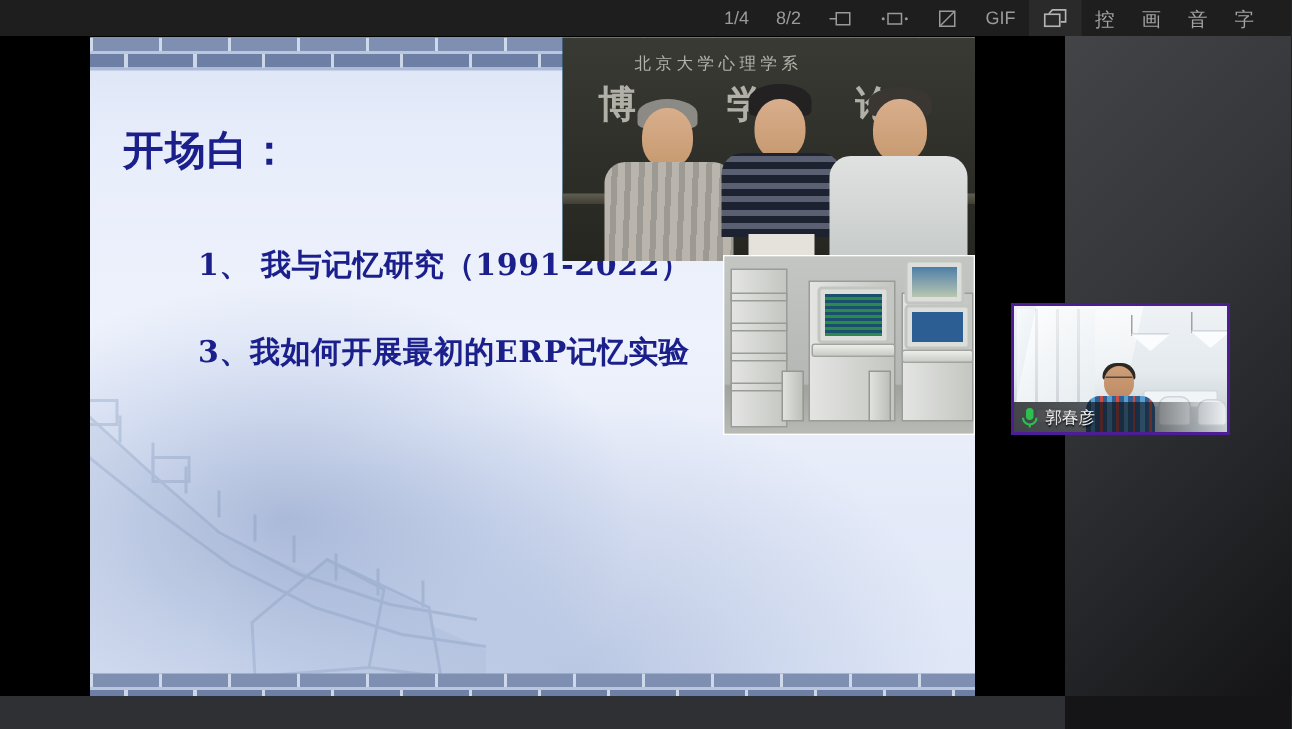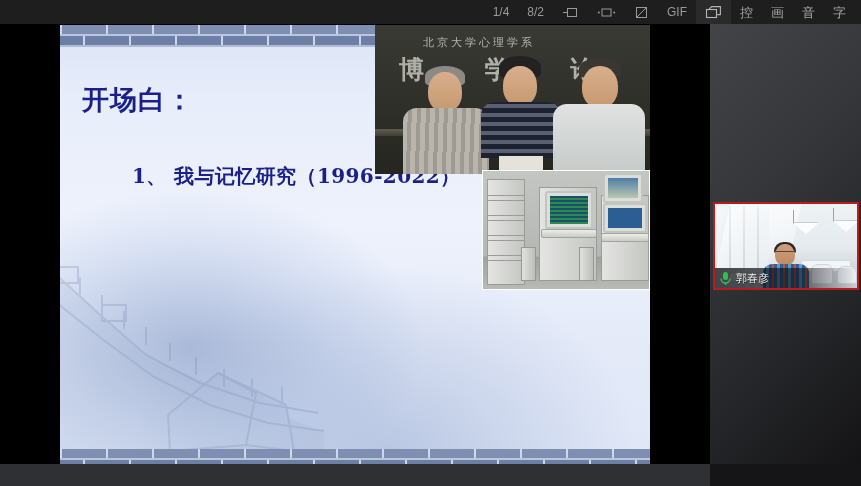--- a/index.html
+++ b/index.html
@@ -29,7 +29,7 @@
     display: flex;
     align-items: center;
     justify-content: flex-end;
-    padding-right: 6px;
+    padding-right: 16px;
     box-sizing: border-box;
   }
   .tb-item {

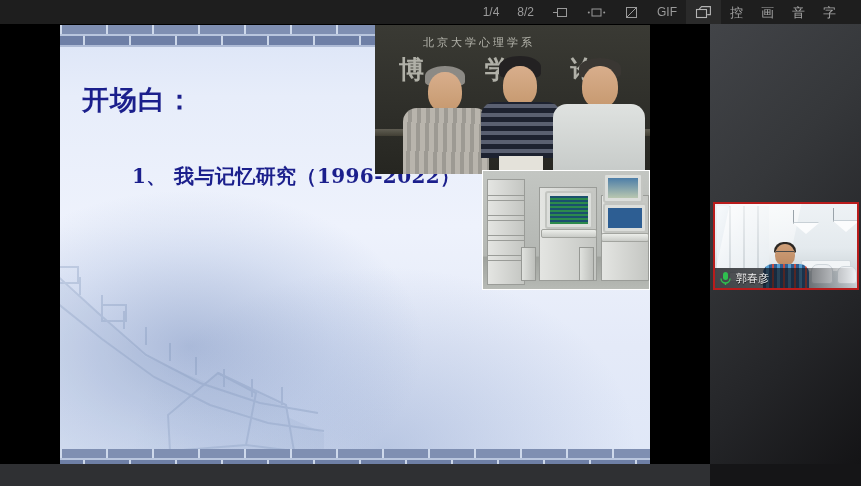--- a/index.html
+++ b/index.html
@@ -351,7 +351,7 @@
       <div class="slide-title">开场白：</div>
 
       <div class="bullets">
-        <div class="bullet">1、 我与记忆研究（1996-2022）</div>
+        <div class="bullet">1、 我与记忆研究（1991-2022）</div>
       </div>
 
       <div class="photo-people">

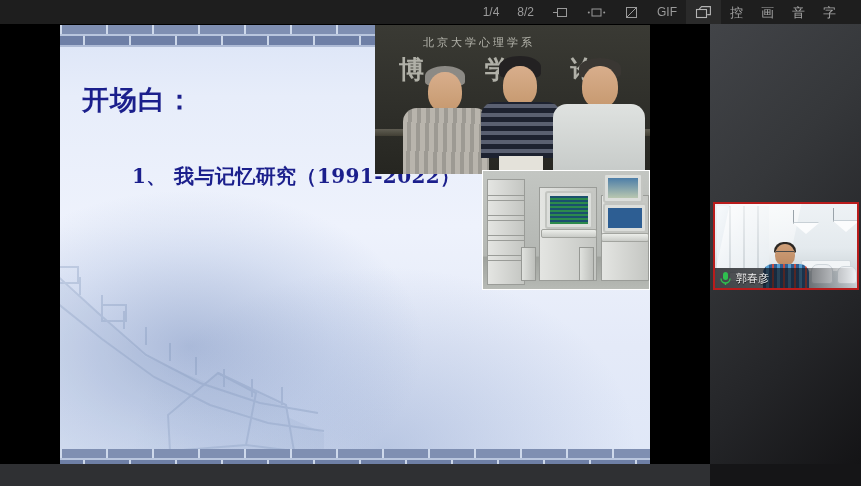--- a/index.html
+++ b/index.html
@@ -352,6 +352,7 @@
 
       <div class="bullets">
         <div class="bullet">1、 我与记忆研究（1991-2022）</div>
+        <div class="bullet">3、我如何开展最初的ERP记忆实验</div>
       </div>
 
       <div class="photo-people">

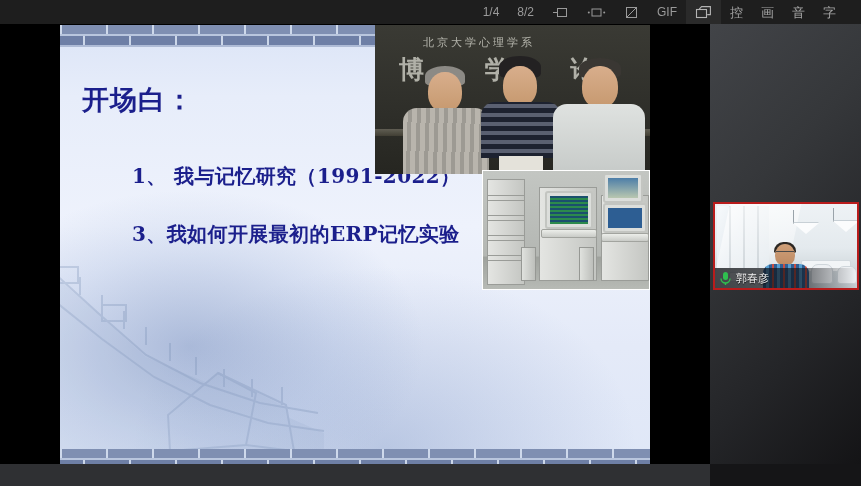--- a/index.html
+++ b/index.html
@@ -189,9 +189,9 @@
   }
   .video-tile {
     position: absolute;
-    left: 713px; top: 202px;
+    left: 674px; top: 202px;
     width: 146px; height: 88px;
-    border: 2px solid #b91c1c;
+    border: 2px solid #4c1d95;
     box-sizing: border-box;
     overflow: hidden;
     background: #cfd6dc;

